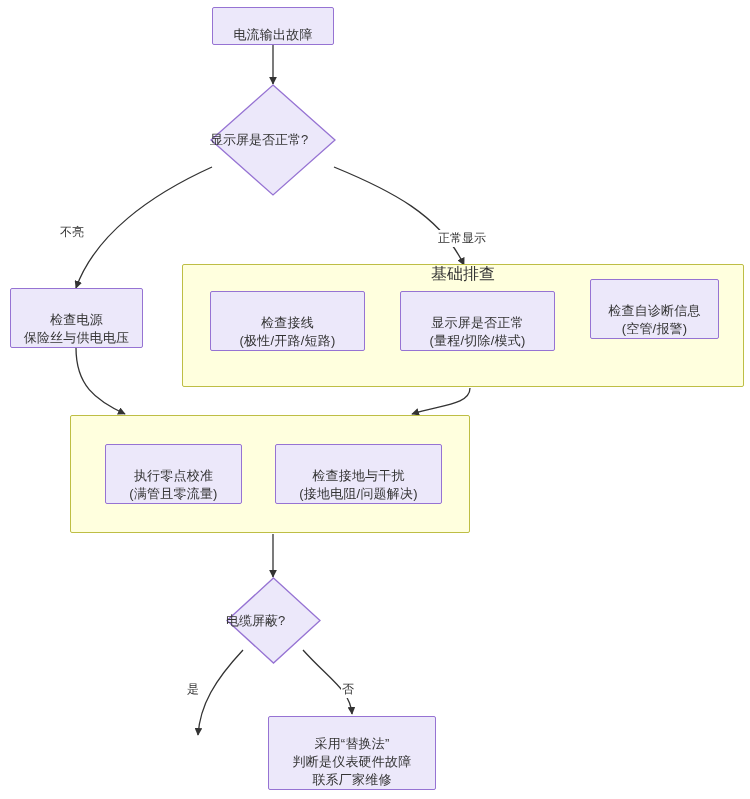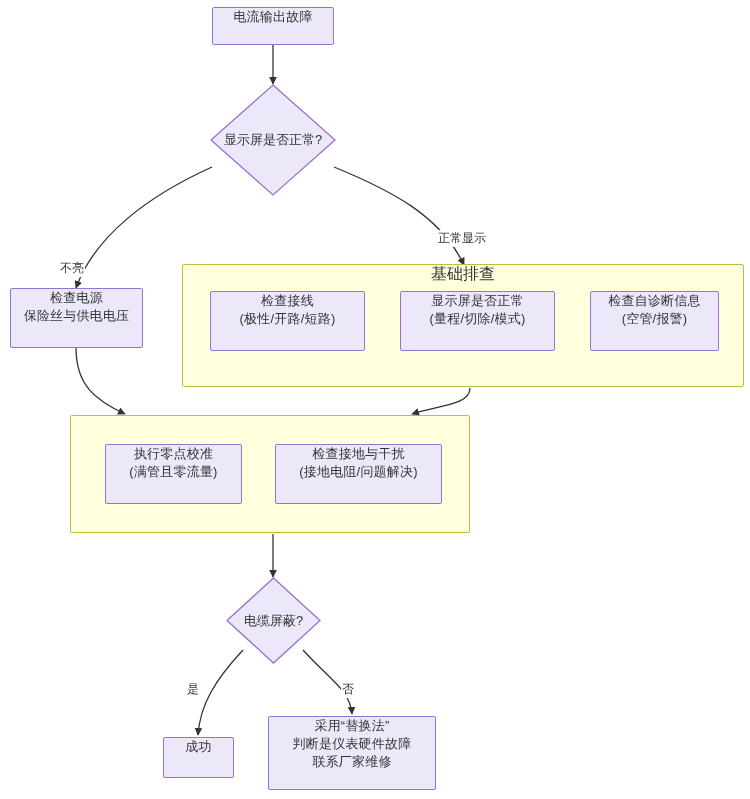--- a/index.html
+++ b/index.html
@@ -33,7 +33,7 @@
     border: 1.3px solid #9673D3;
     border-radius: 2px;
     display: flex;
-    align-items: flex-start;
+    align-items: flex-end;
     justify-content: center;
     text-align: center;
     color: #333333;

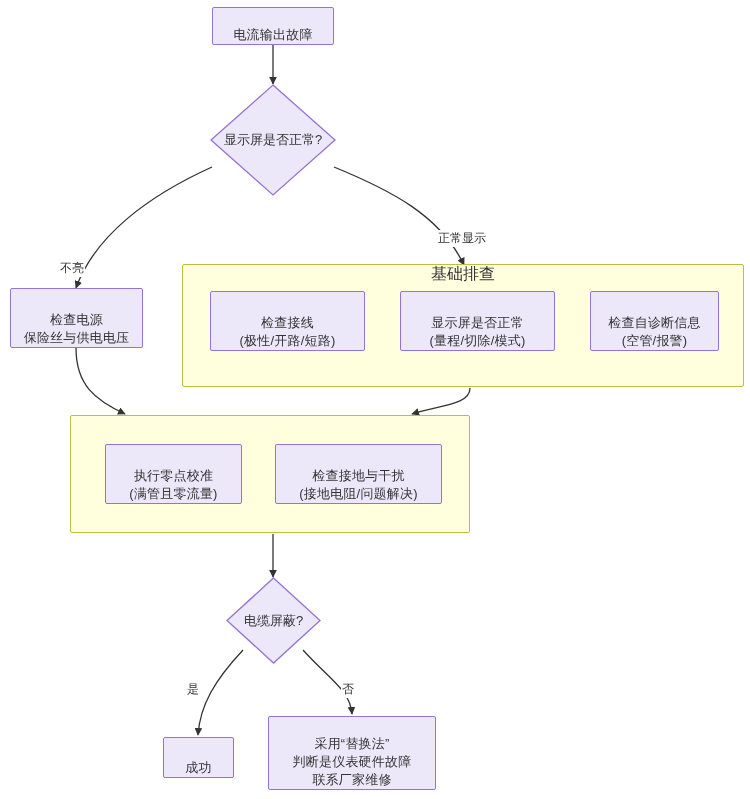--- a/index.html
+++ b/index.html
@@ -69,7 +69,7 @@
     position: absolute;
     display: flex;
     align-items: center;
-    justify-content: center;
+    justify-content: flex-start;
     z-index: 3;
   }
   .diamond .dshape {

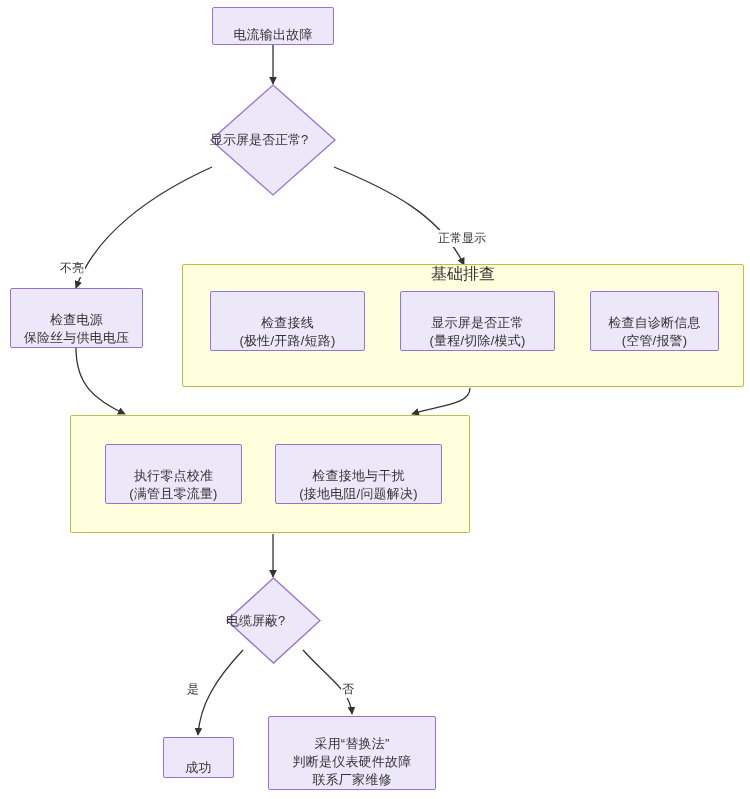--- a/index.html
+++ b/index.html
@@ -190,7 +190,7 @@
 联系厂家维修</span>
   </div>
 
-  <div class="edge-label" style="left:59px; top:224px;margin-top:36px;">不亮</div>
+  <div class="edge-label" style="left:59px; top:224px;">不亮</div>
   <div class="edge-label" style="left:437px; top:230px;">正常显示</div>
   <div class="edge-label" style="left:186px; top:681px;">是</div>
   <div class="edge-label" style="left:341px; top:681px;">否</div>

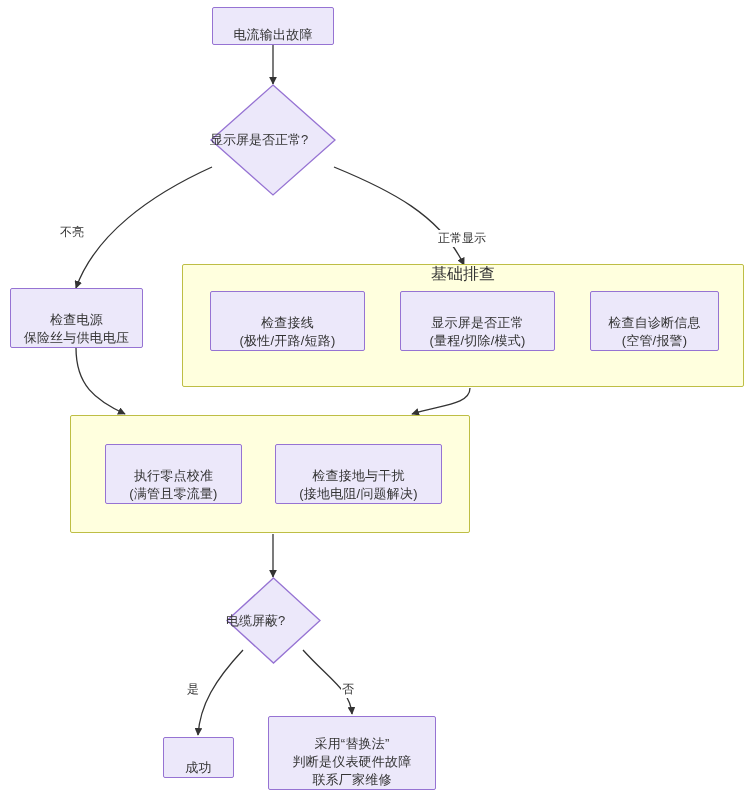--- a/index.html
+++ b/index.html
@@ -158,7 +158,7 @@
 (量程/切除/模式)</span>
   </div>
 
-  <div class="node" style="left:590px; top:291px; width:129px; height:60px;">
+  <div class="node" style="left:590px; top:279px; width:129px; height:60px;">
     <span class="lbl">检查自诊断信息
 (空管/报警)</span>
   </div>

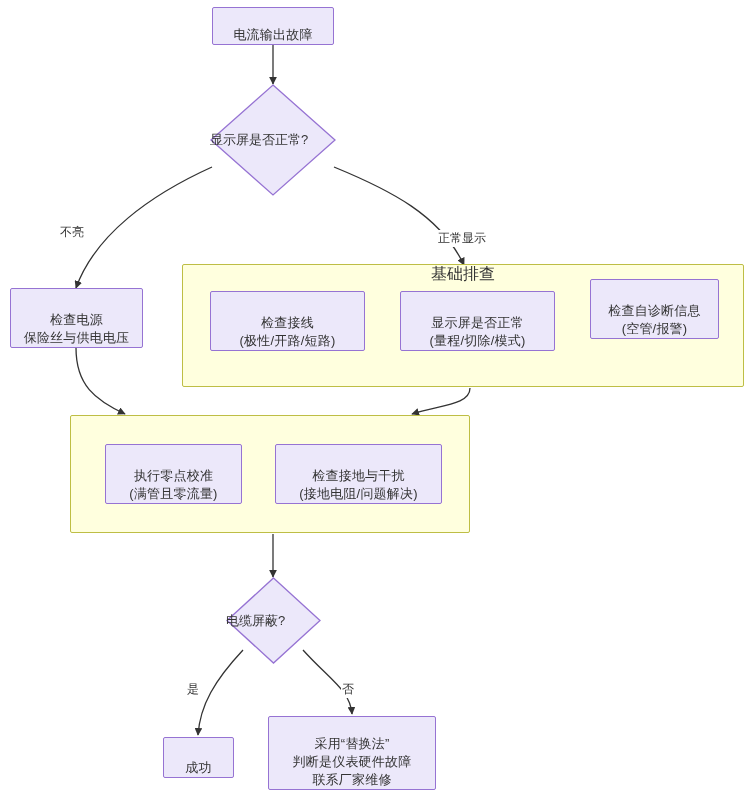--- a/index.html
+++ b/index.html
@@ -180,9 +180,6 @@
     <span class="dtext">电缆屏蔽?</span>
   </div>
 
-  <div class="node" style="left:163px; top:737px; width:71px; height:41px;">
-    <span class="lbl">成功</span>
-  </div>
 
   <div class="node" style="left:268px; top:716px; width:168px; height:74px;">
     <span class="lbl">采用“替换法”

